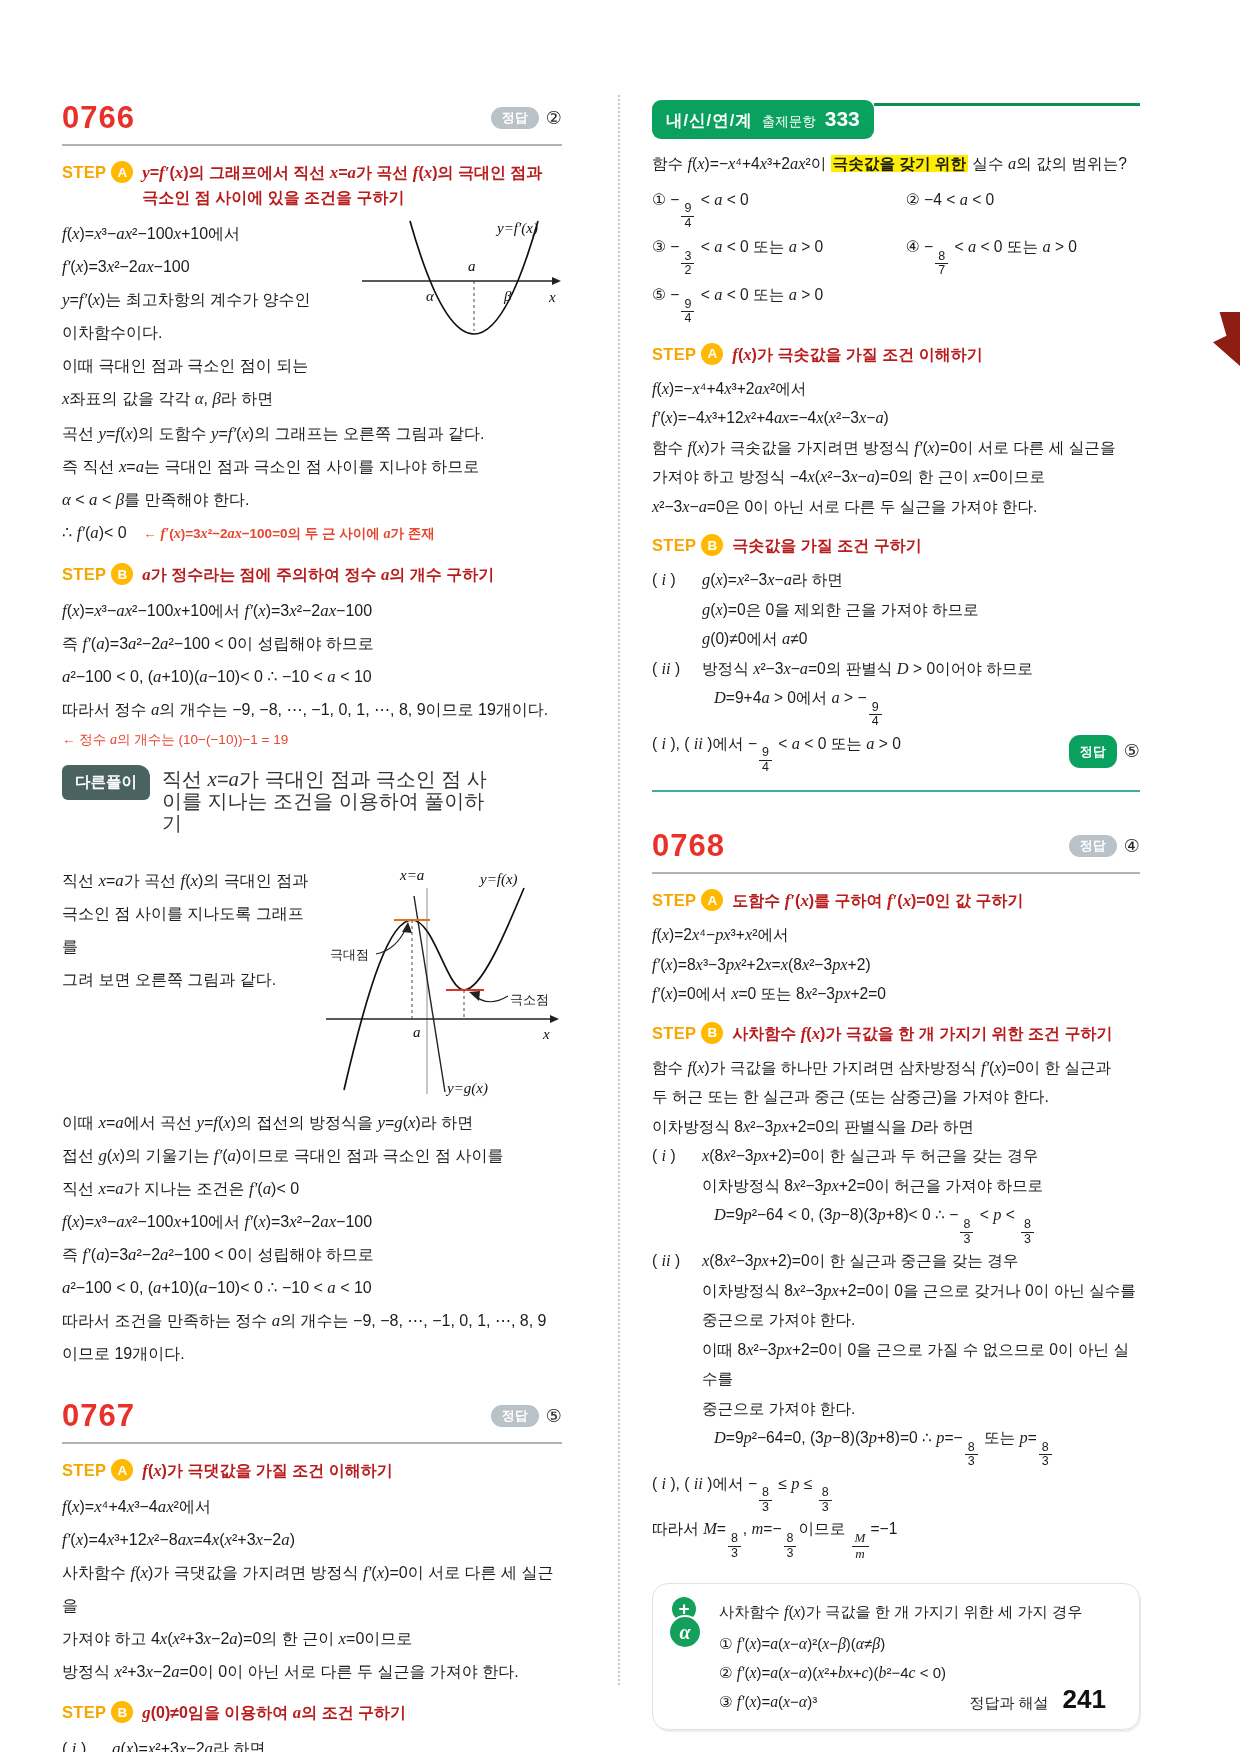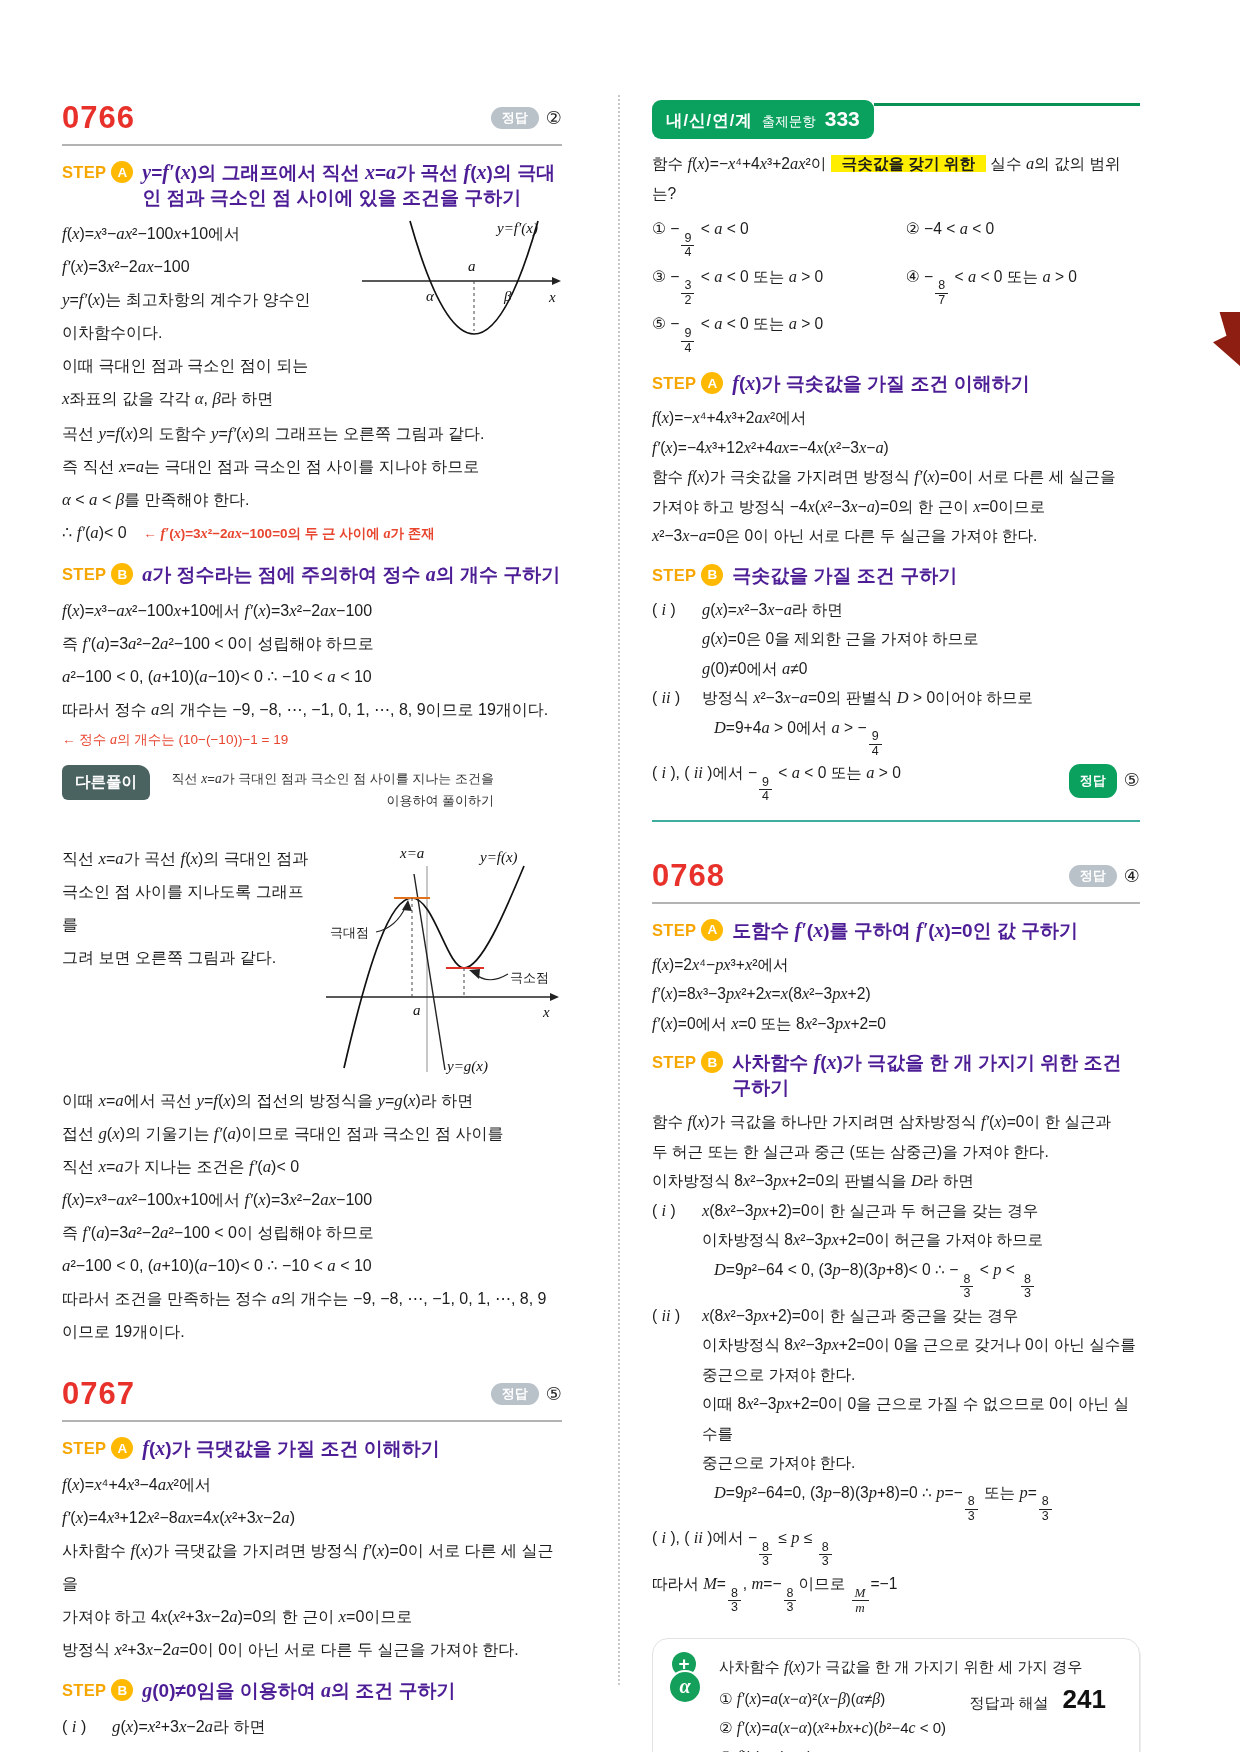--- a/index.html
+++ b/index.html
@@ -24,7 +24,7 @@
   .steprow{display:flex;align-items:flex-start;margin:12px 0 7px;}
   .stepw{color:#f7a600;font-weight:800;font-size:16.5px;line-height:24px;letter-spacing:0.3px;}
   .stepc{flex:0 0 auto;width:22px;height:22px;border-radius:50%;background:#ffb900;color:#fff;font-weight:800;font-size:13.5px;display:flex;align-items:center;justify-content:center;margin:1px 9px 0 5px;}
-  .steptitle{font-weight:700;font-size:19px;line-height:25px;color:#4c1d95;flex:1;}
+  .steptitle{font-weight:700;font-size:16px;line-height:25px;color:#b91c1c;flex:1;}
 
   .ln{font-size:16px;line-height:33px;color:#1c1c1c;}
   .col-right .ln{font-size:15.6px;line-height:29.5px;}

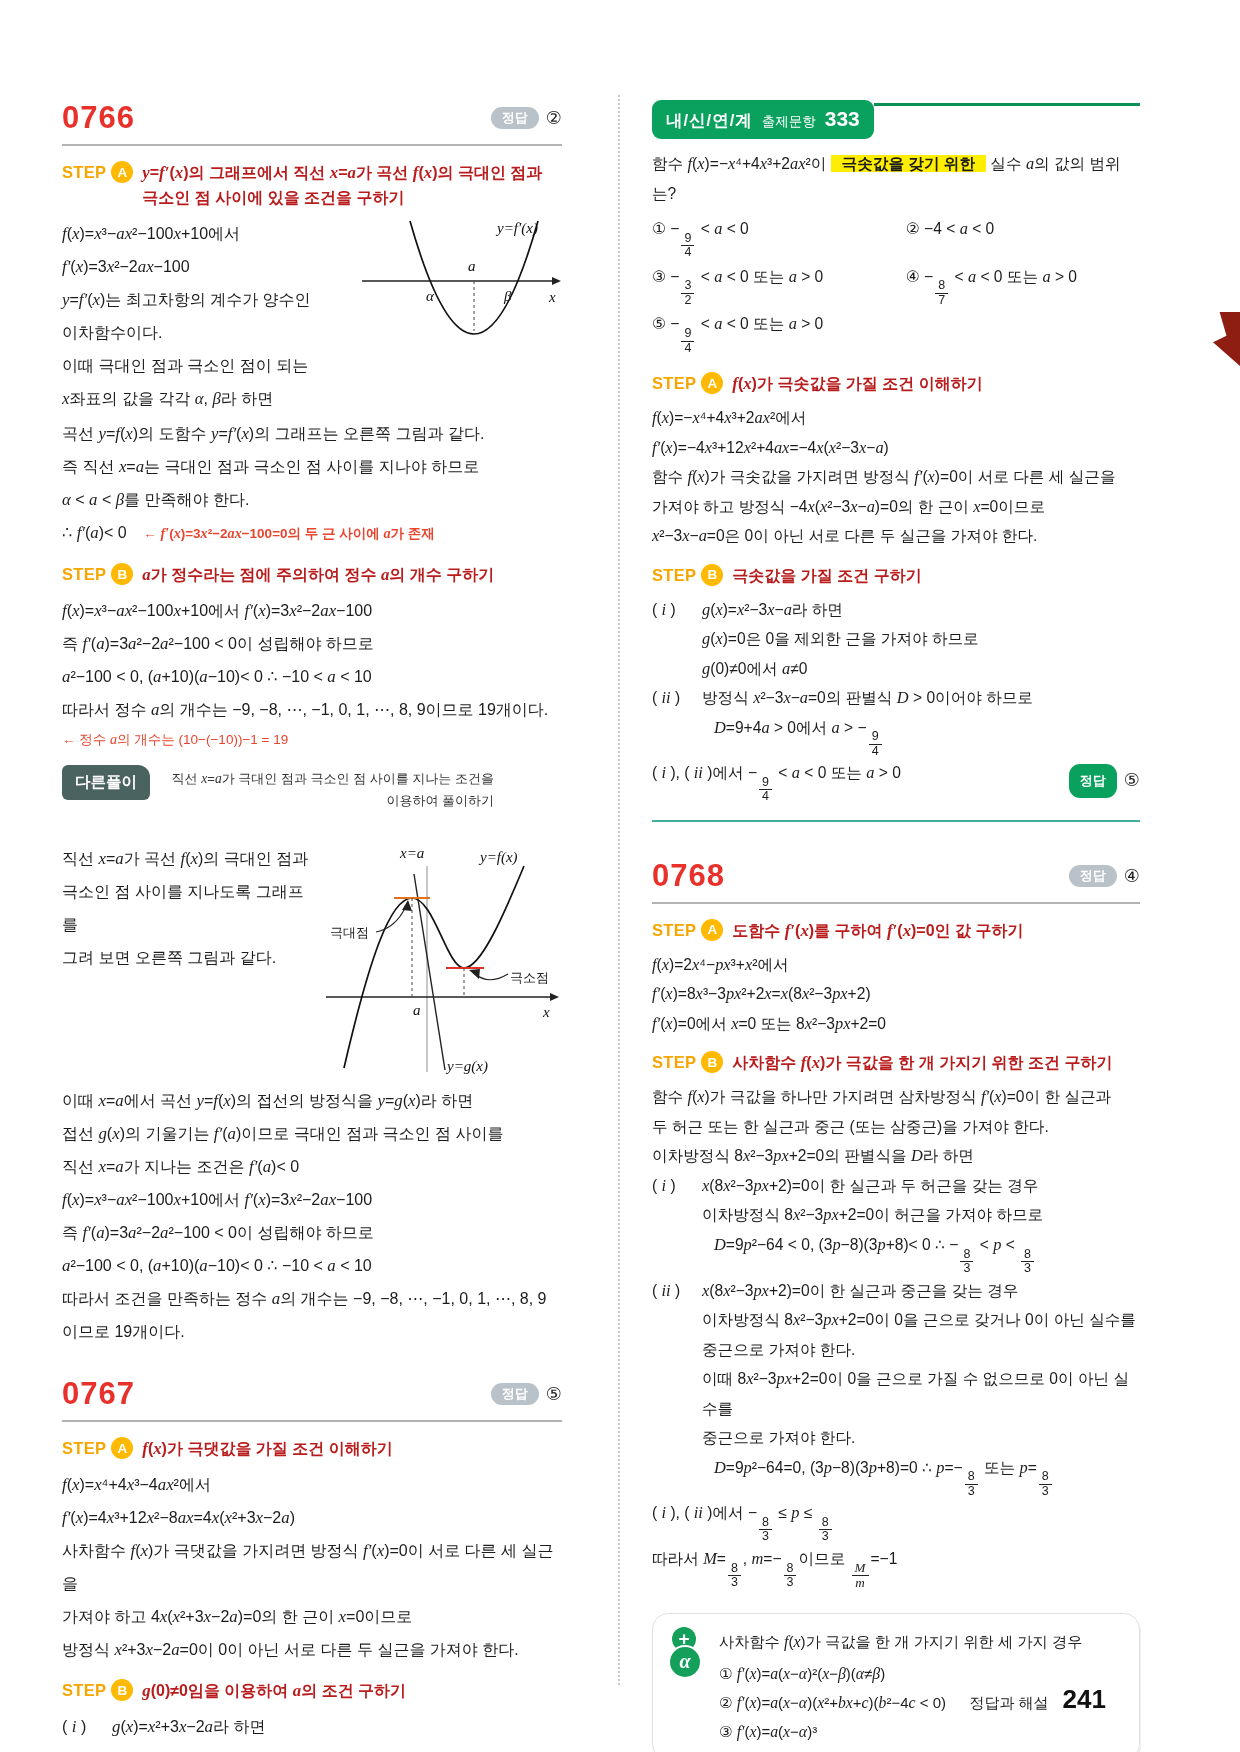--- a/index.html
+++ b/index.html
@@ -50,7 +50,7 @@
   .naesub{font-size:13.5px;}
   .naenum{font-weight:800;font-size:21px;}
   .naerule{flex:1;height:3px;background:#0a8f55;margin-top:3px;}
-  .hl{background:#ffee00;font-weight:700;padding:0 11px;margin-top:40px;}
+  .hl{background:#ffee00;font-weight:700;padding:0 2px;margin-top:40px;}
   .opts{display:grid;grid-template-columns:52% 48%;margin:6px 0 16px;row-gap:2px;}
   .opt{font-size:15.6px;line-height:30px;}
   .itemrow{display:flex;}

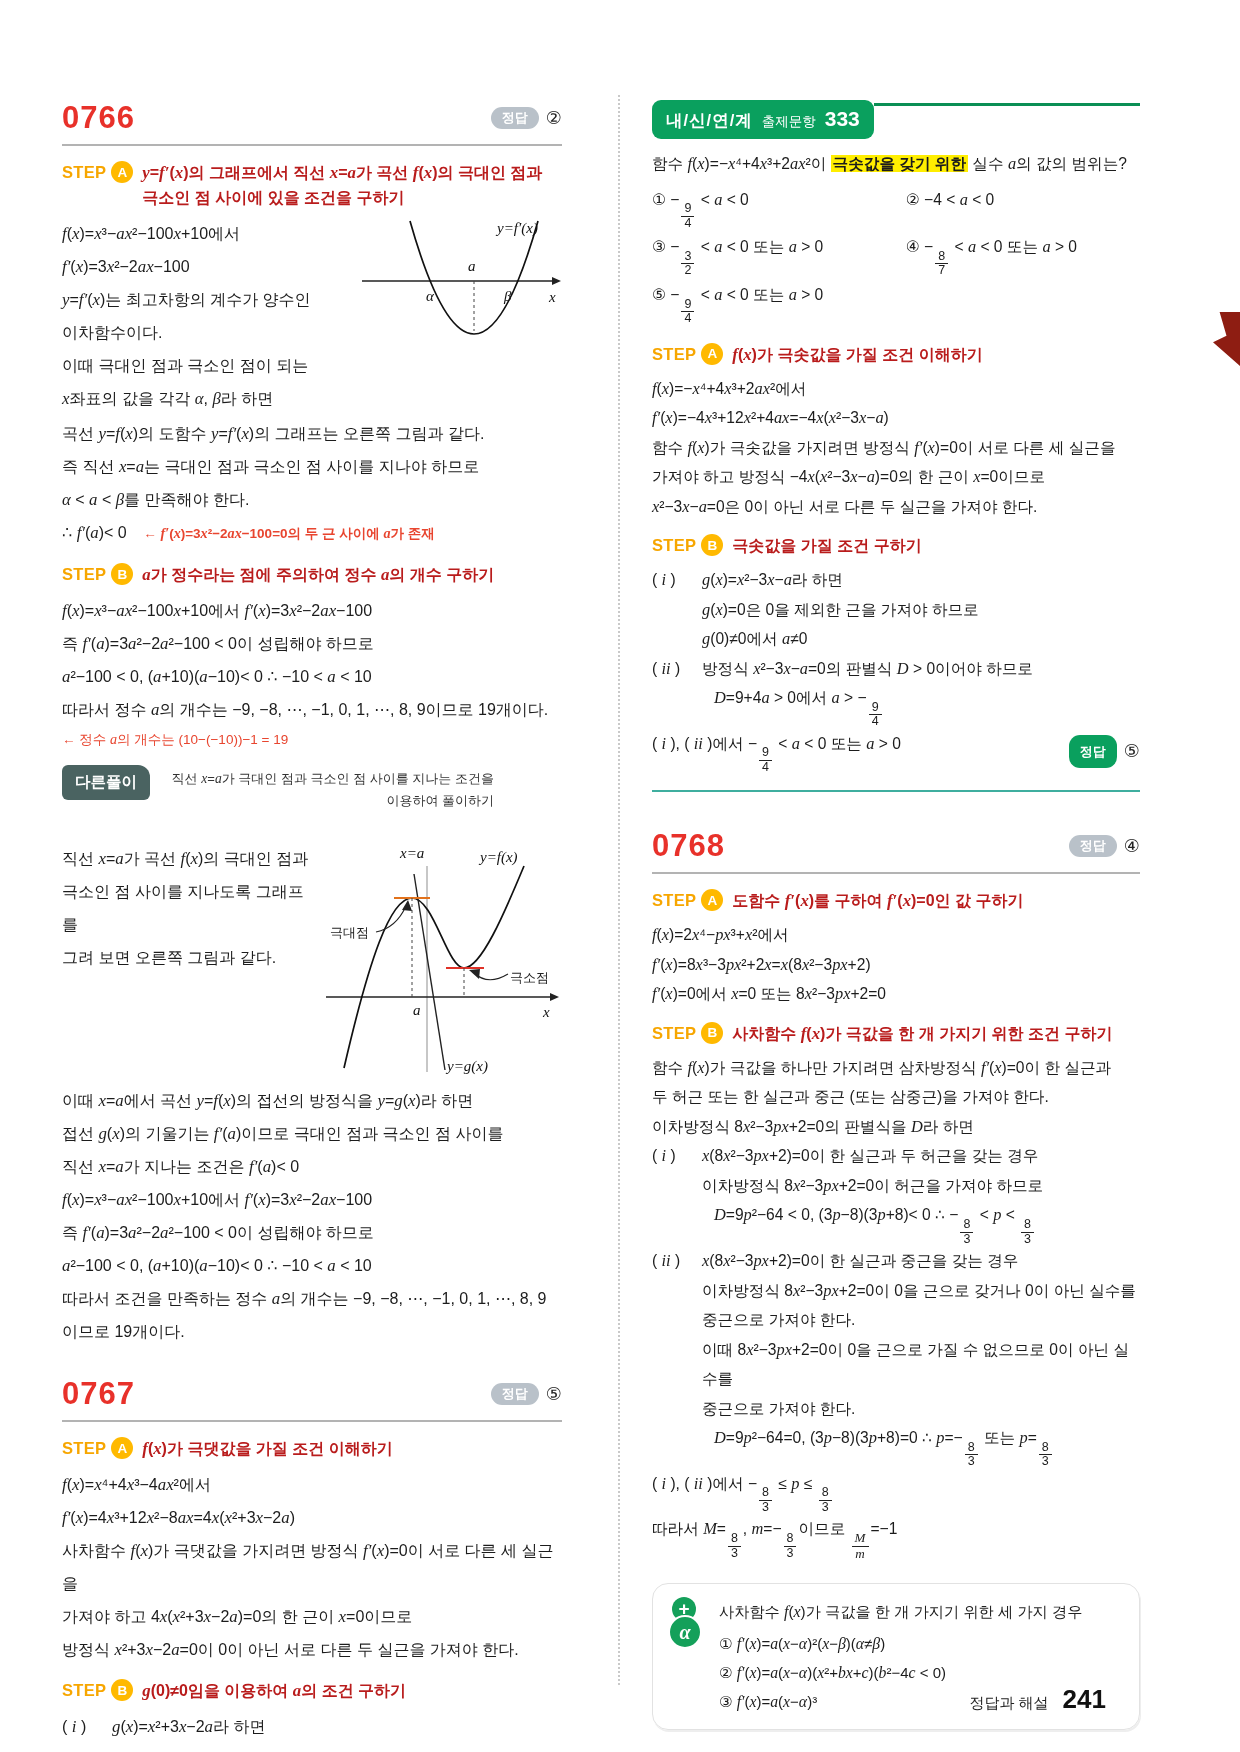--- a/index.html
+++ b/index.html
@@ -36,7 +36,7 @@
   .g1{position:absolute;top:2px;right:-4px;}
   .dprow{display:flex;gap:12px;margin:14px 0 4px;align-items:flex-start;}
   .dptab{background:#4a6361;color:#fff;font-weight:700;font-size:15.5px;padding:7px 13px;border-radius:6px 12px 6px 6px;flex:0 0 auto;}
-  .dpdesc{font-size:13px;line-height:22px;color:#333;max-width:332px;padding-top:3px;text-align:right;}
+  .dpdesc{font-size:20px;line-height:22px;color:#333;max-width:332px;padding-top:3px;}
   .altwrap{position:relative;min-height:242px;}
   .g2{position:absolute;top:0;right:-4px;}
   .alt1{margin-top:30px;max-width:250px;}

